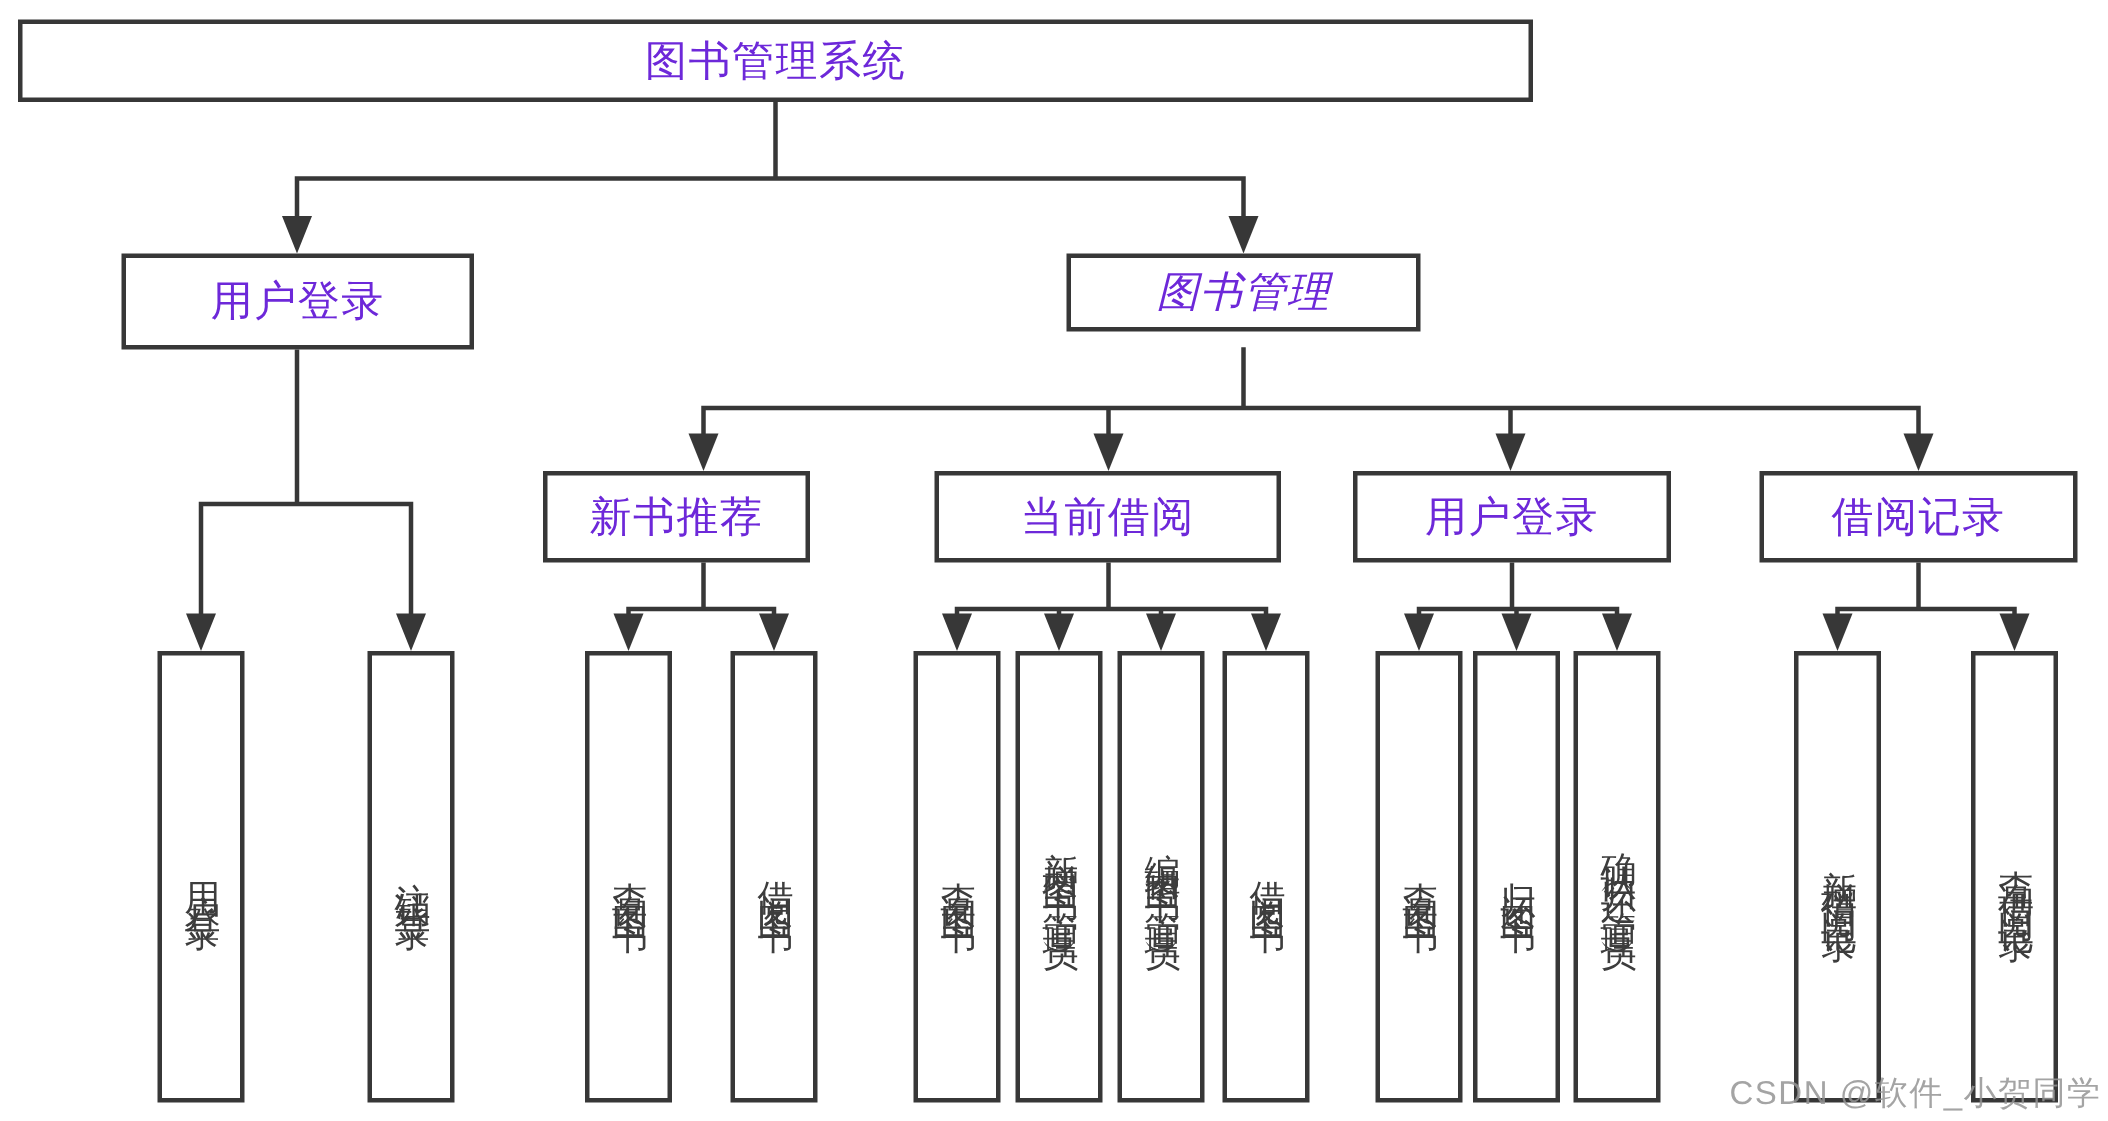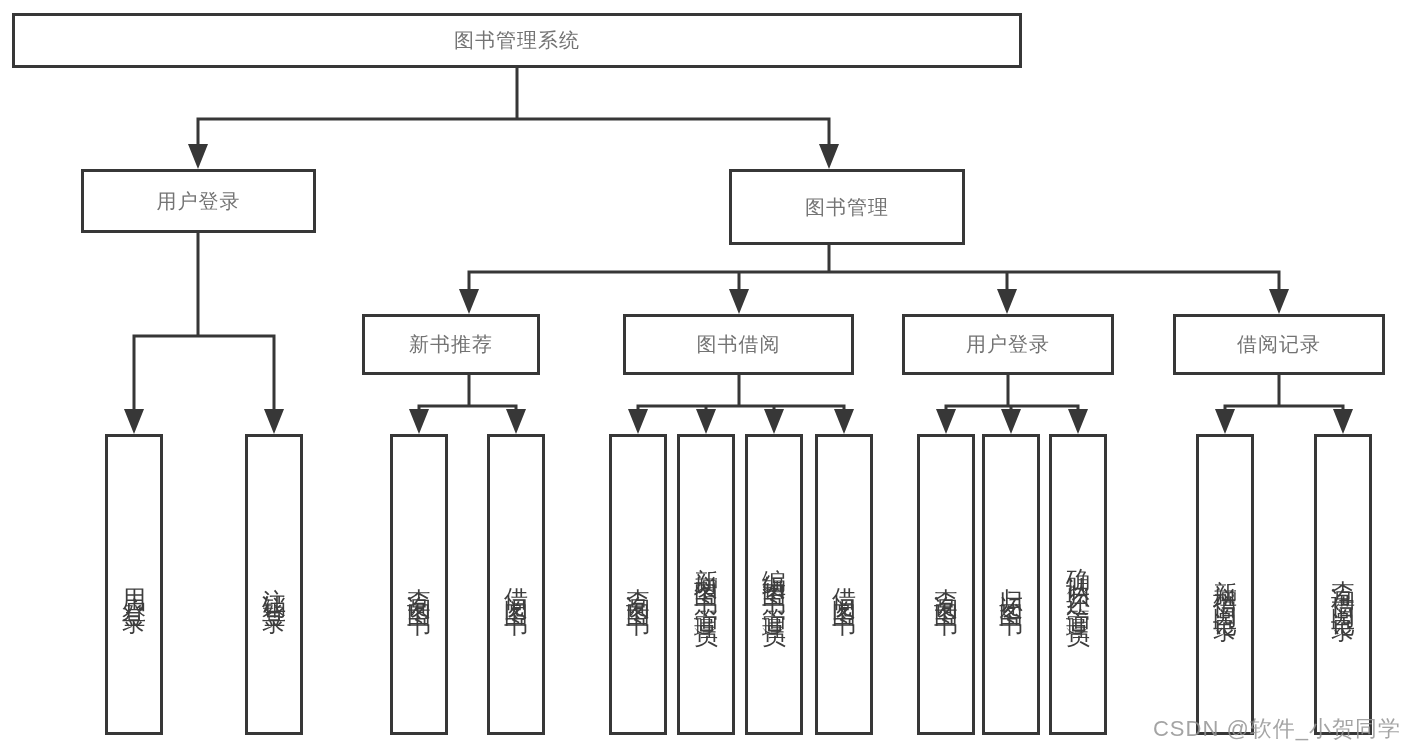--- a/index.html
+++ b/index.html
@@ -16,7 +16,7 @@
     display:flex; align-items:center; justify-content:center;
   }
   .node .lbl {
-    font-size:20px; letter-spacing:1px; color:#737373; white-space:nowrap;
+    font-size:28px; letter-spacing:1px; color:#6d28d9; white-space:nowrap;
   }
   .leaf { top:434px; width:58px; height:301px; }
   .lbl-v {

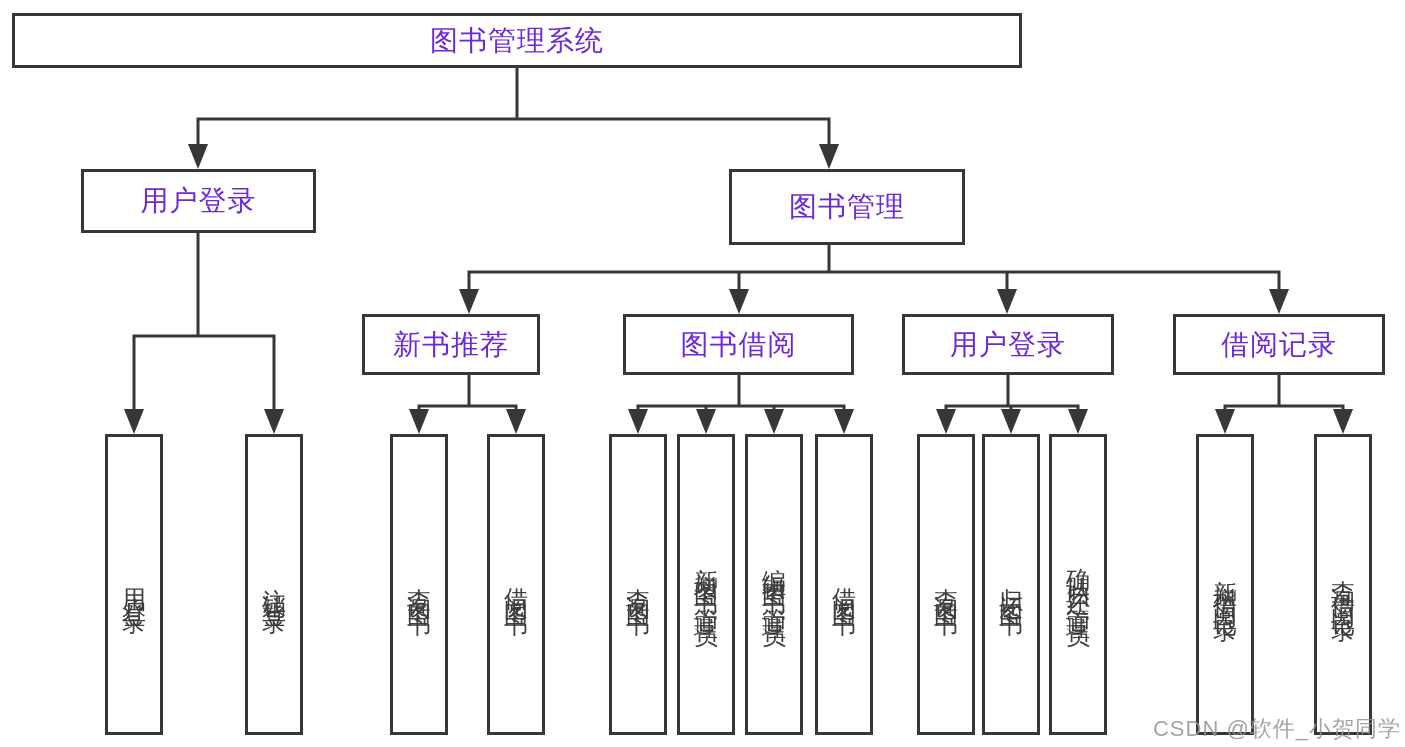--- a/index.html
+++ b/index.html
@@ -91,7 +91,7 @@
   <div class="node" style="left:81px; top:169px; width:235px; height:64px;">
     <span class="lbl">用户登录</span>
   </div>
-  <div class="node" style="left:729px; top:169px; width:236px; height:76px;">
+  <div class="node" style="left:711px; top:169px; width:236px; height:52px;font-style:italic;">
     <span class="lbl">图书管理</span>
   </div>
 

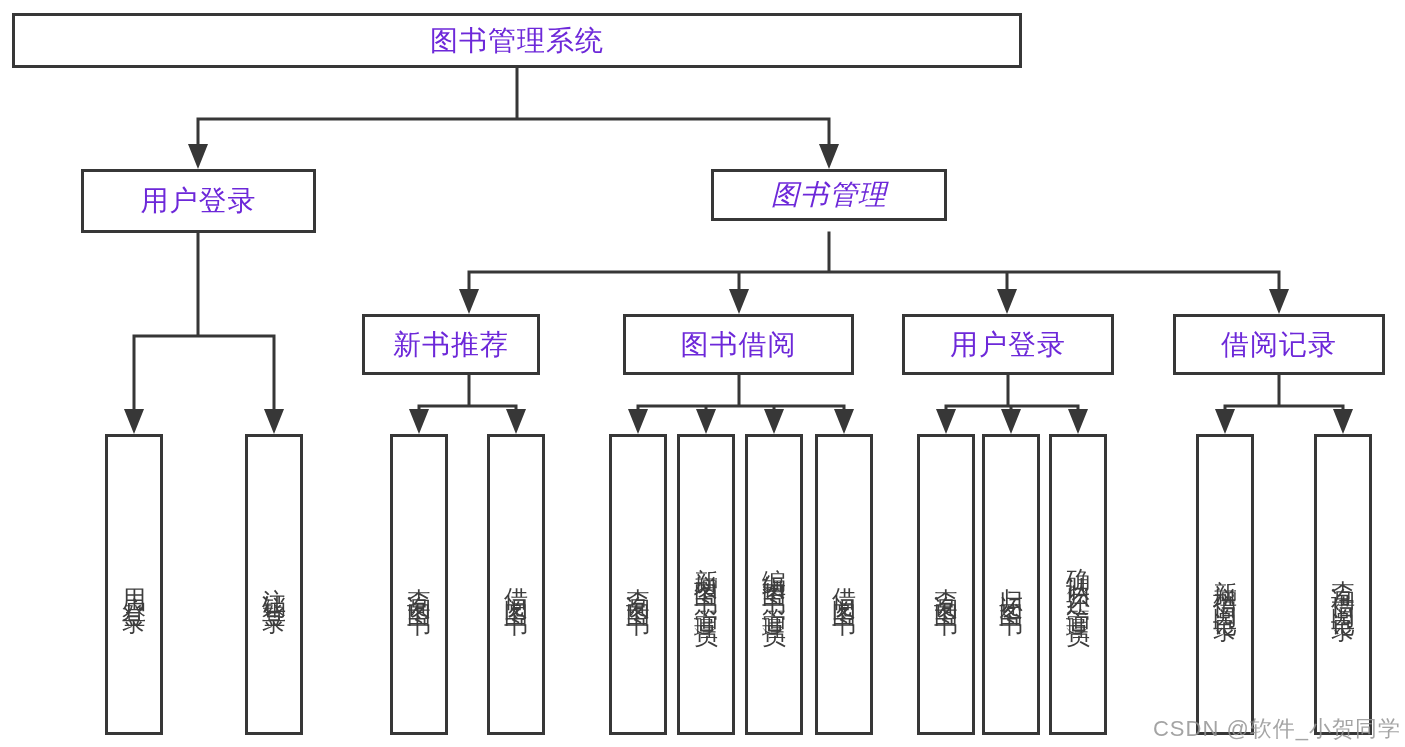--- a/index.html
+++ b/index.html
@@ -99,7 +99,7 @@
     <span class="lbl">新书推荐</span>
   </div>
   <div class="node" style="left:623px; top:314px; width:231px; height:61px;">
-    <span class="lbl">图书借阅</span>
+    <span class="lbl">当前借阅</span>
   </div>
   <div class="node" style="left:902px; top:314px; width:212px; height:61px;">
     <span class="lbl">用户登录</span>

